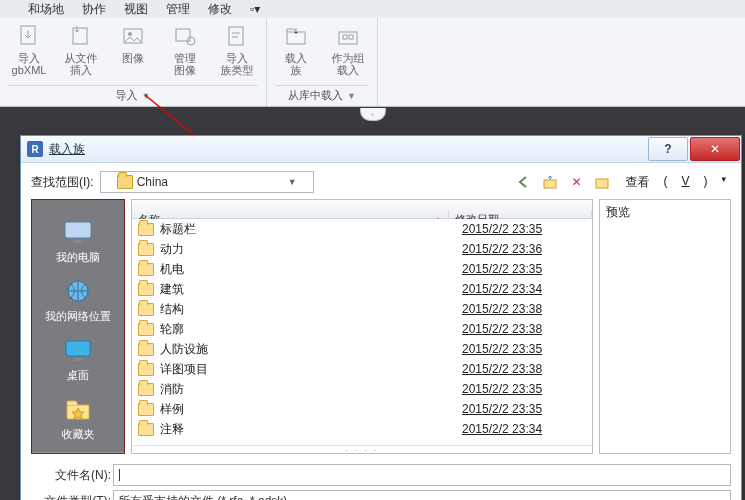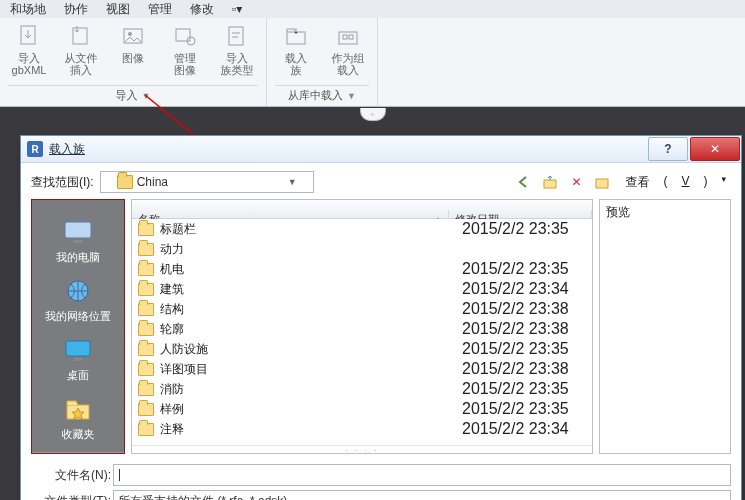--- a/index.html
+++ b/index.html
@@ -6,7 +6,7 @@
   .stage { position:relative; width:745px; height:500px; background:#3a3a3e; overflow:hidden; }
 
   
-  .menubar { position:absolute; left:0; top:0; right:0; height:18px; background:#e8ebef; border-bottom:6px solid #4d7c0f; display:flex; align-items:center; padding:0 4px; gap:6px; }
+  .menubar { position:absolute; left:0; top:0; right:0; height:18px; background:#e8ebef; border-bottom:6px solid #4d7c0f; display:flex; align-items:center; padding:0 22px; gap:6px; }
   .menubar span { padding:1px 6px; color:#333; }
 
   

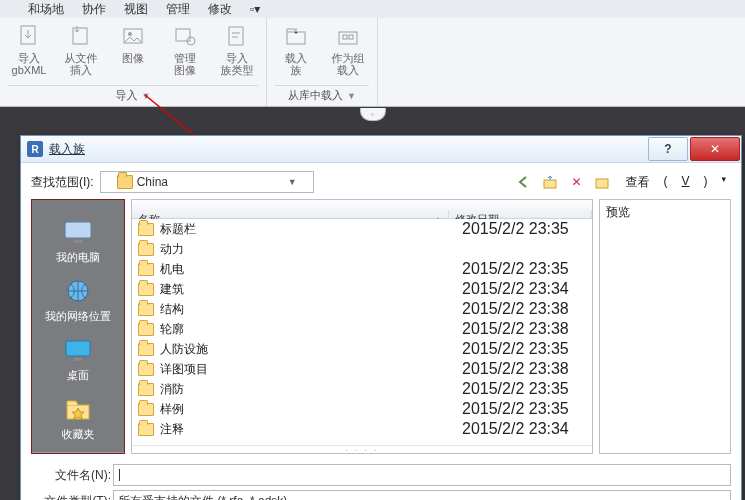--- a/index.html
+++ b/index.html
@@ -64,7 +64,7 @@
   .frow .fico2 { width:14px; height:11px; background:#ffe196; border:1px solid #d6a936; border-radius:1px; position:relative; margin-right:6px; }
   .frow .fico2:before { content:""; position:absolute; left:0; top:-4px; width:7px; height:4px; background:#ffe196; border:1px solid #d6a936; border-bottom:none; border-radius:2px 2px 0 0; }
   .frow .fn { flex:1; font-size:12px; color:#222; }
-  .frow .fd { width:130px; font-size:16px; color:#222; }
+  .frow .fd { width:130px; font-size:12px; color:#222;text-decoration:underline; }
 
   .gripper { height:7px; display:flex; align-items:center; justify-content:center; color:#aaa; letter-spacing:2px; font-size:9px; border-top:1px solid #e2e4e7; }
 

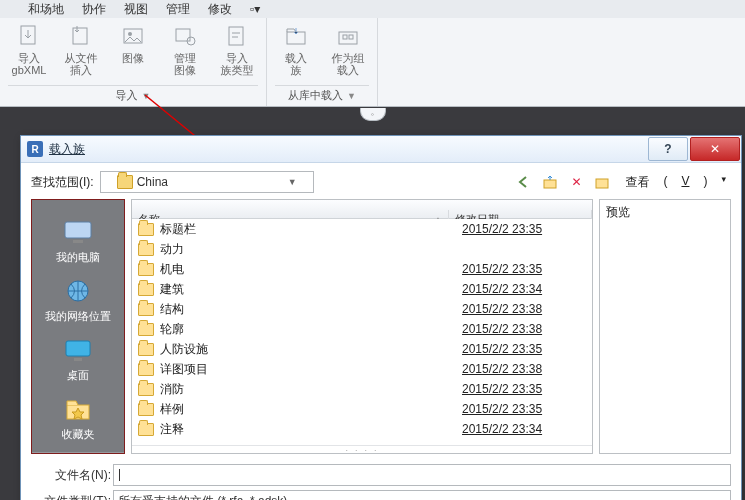--- a/index.html
+++ b/index.html
@@ -307,6 +307,7 @@
               <div class="frow">
                 <span class="fico2"></span>
                 <span class="fn">动力</span>
+                <span class="fd">2015/2/2 23:36</span>
               </div>
               <div class="frow">
                 <span class="fico2"></span>

